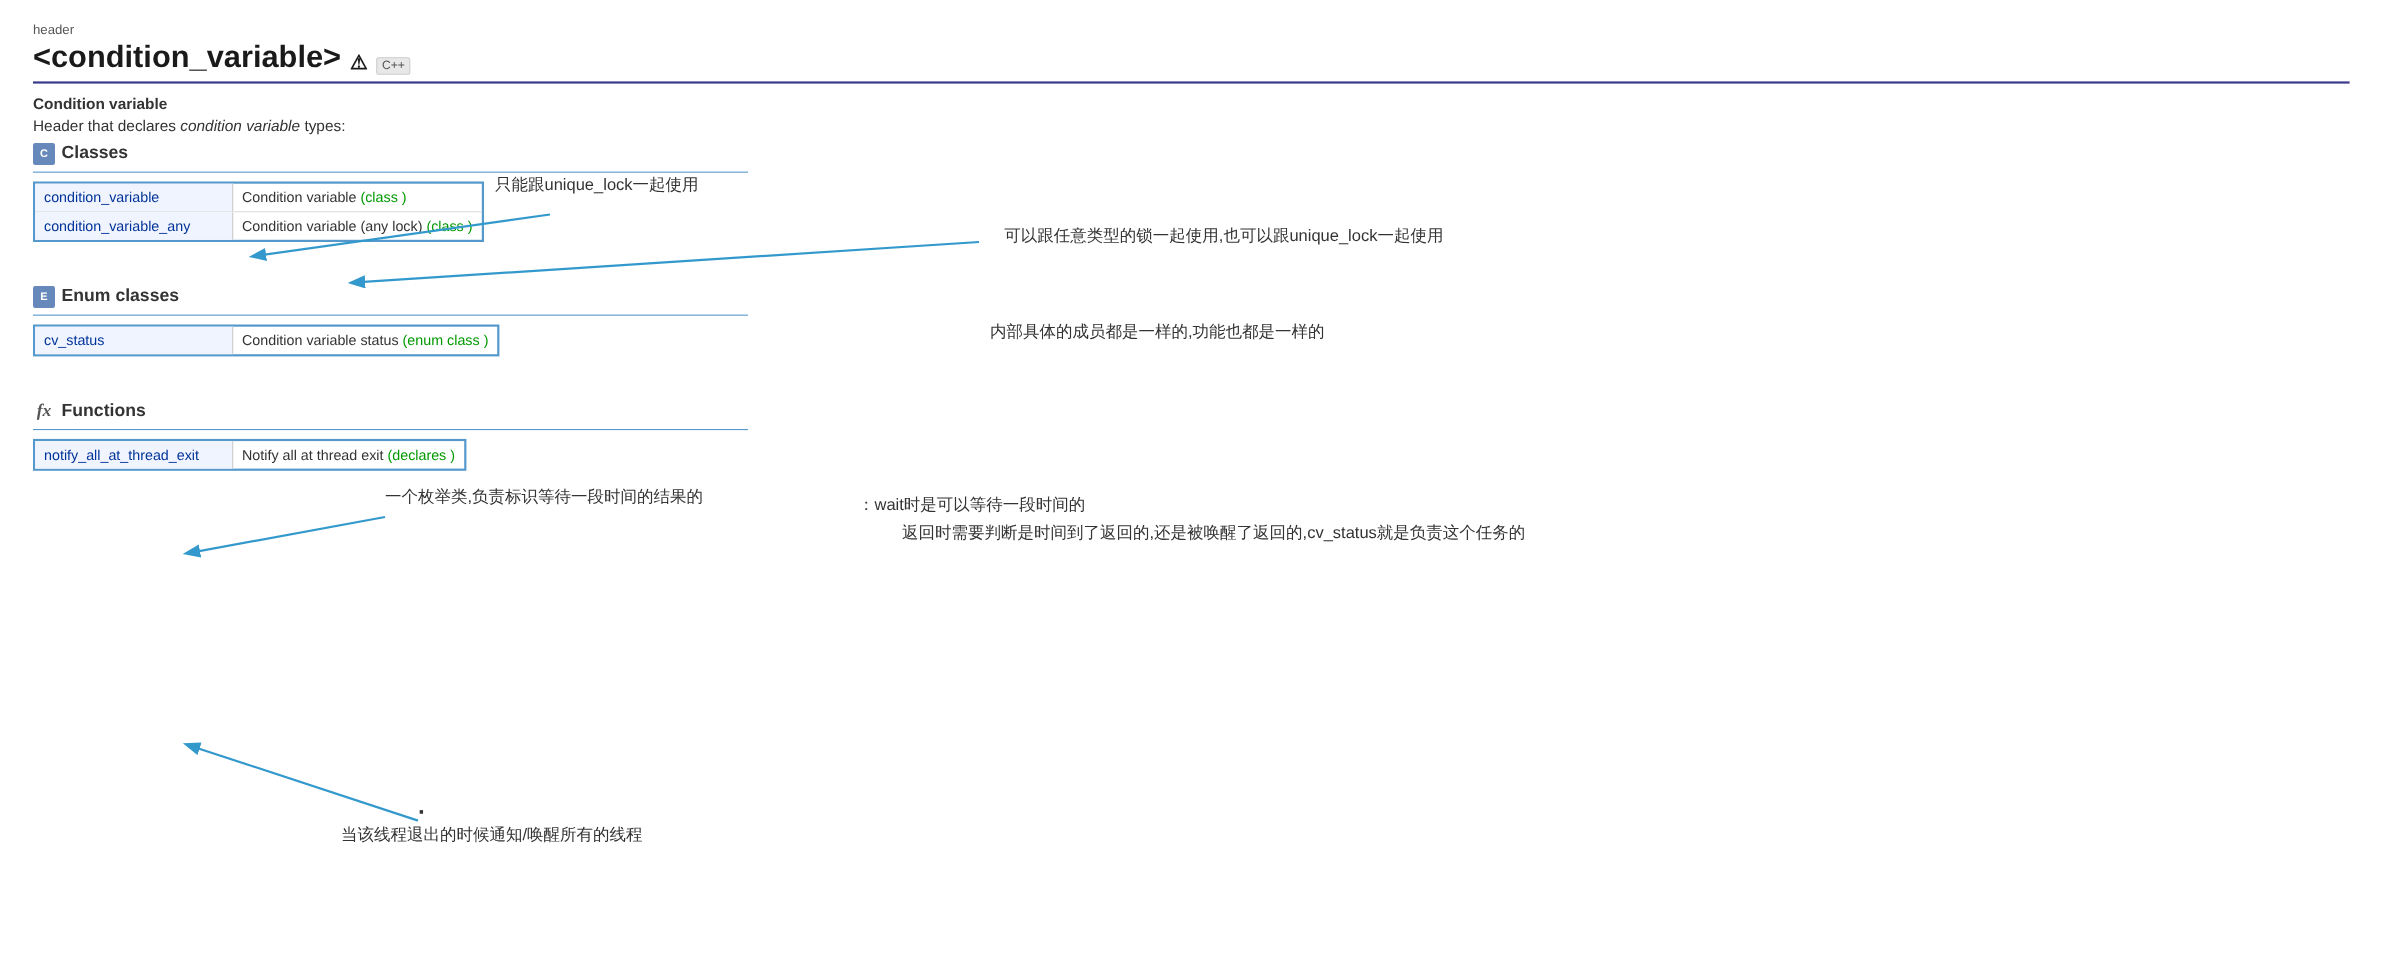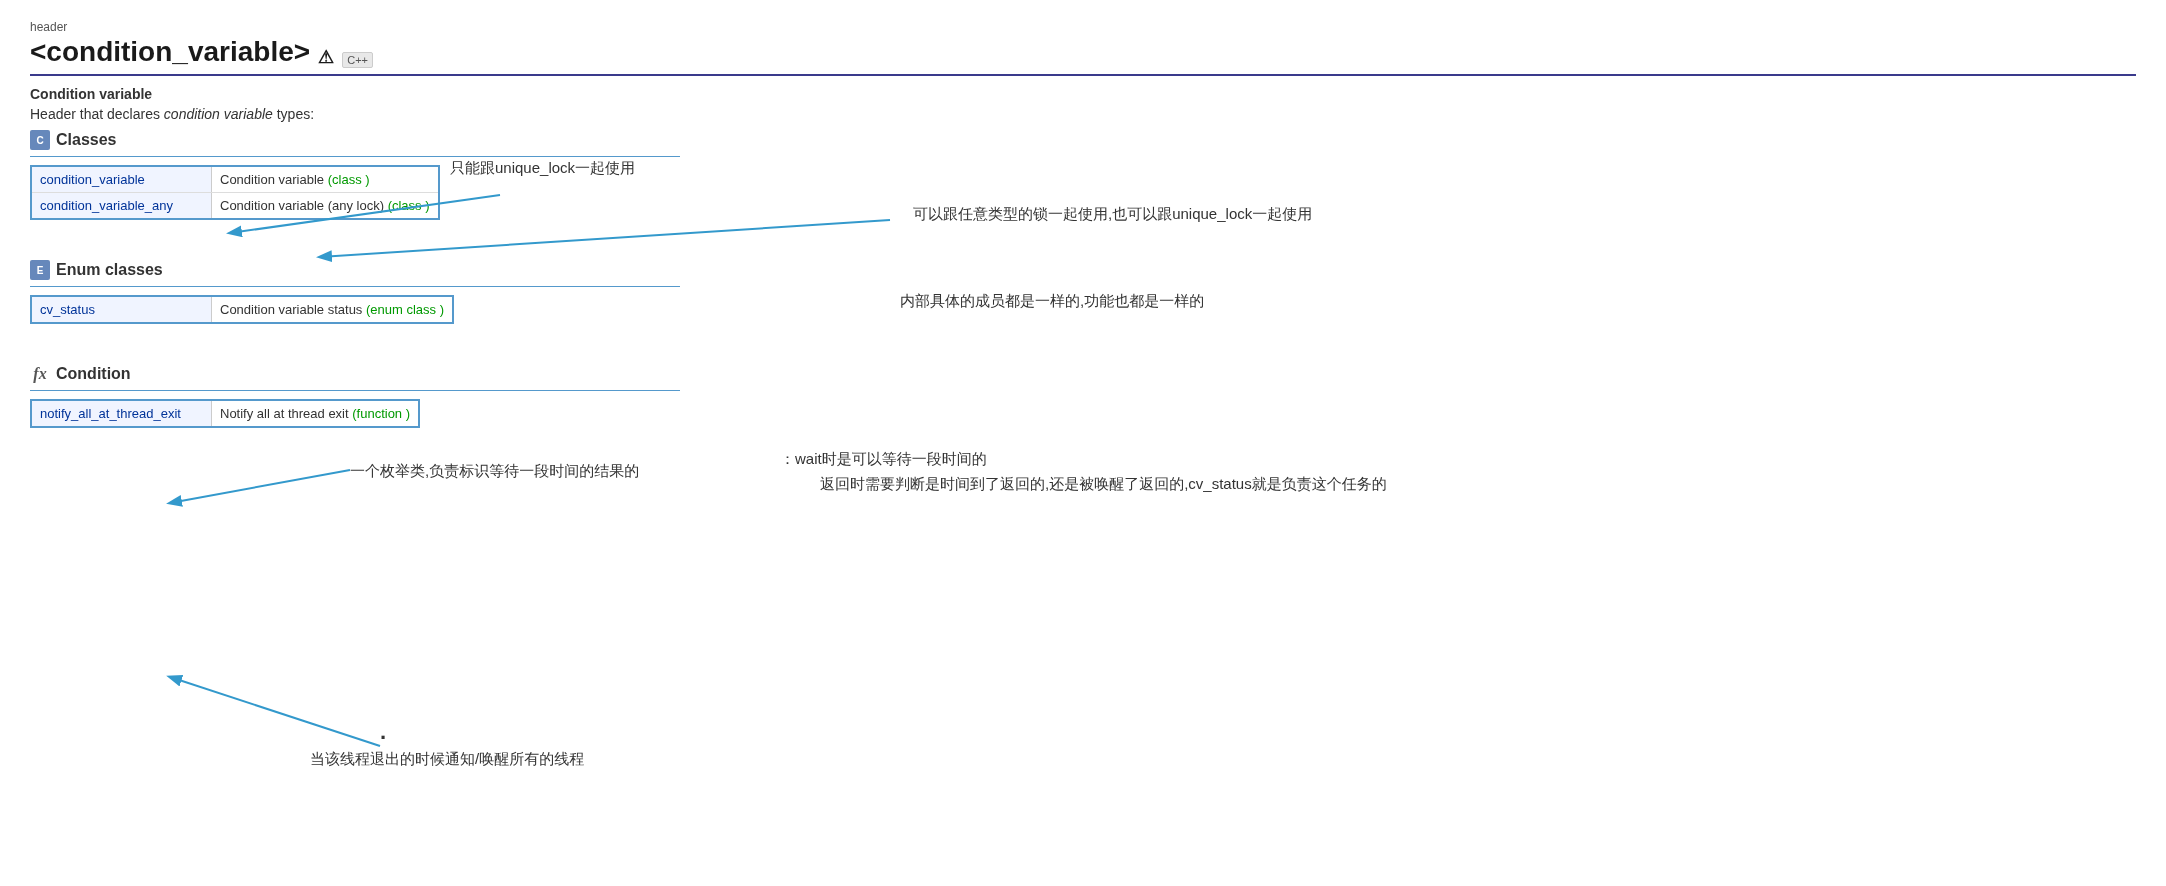--- a/index.html
+++ b/index.html
@@ -209,7 +209,7 @@
       <span class="fx-icon">
           <i>fx</i>
         </span>
-      <span>Condition</span>
+      <span>Functions</span>
     </div>
     <hr class="section-divider">
     <div class="table-wrapper">

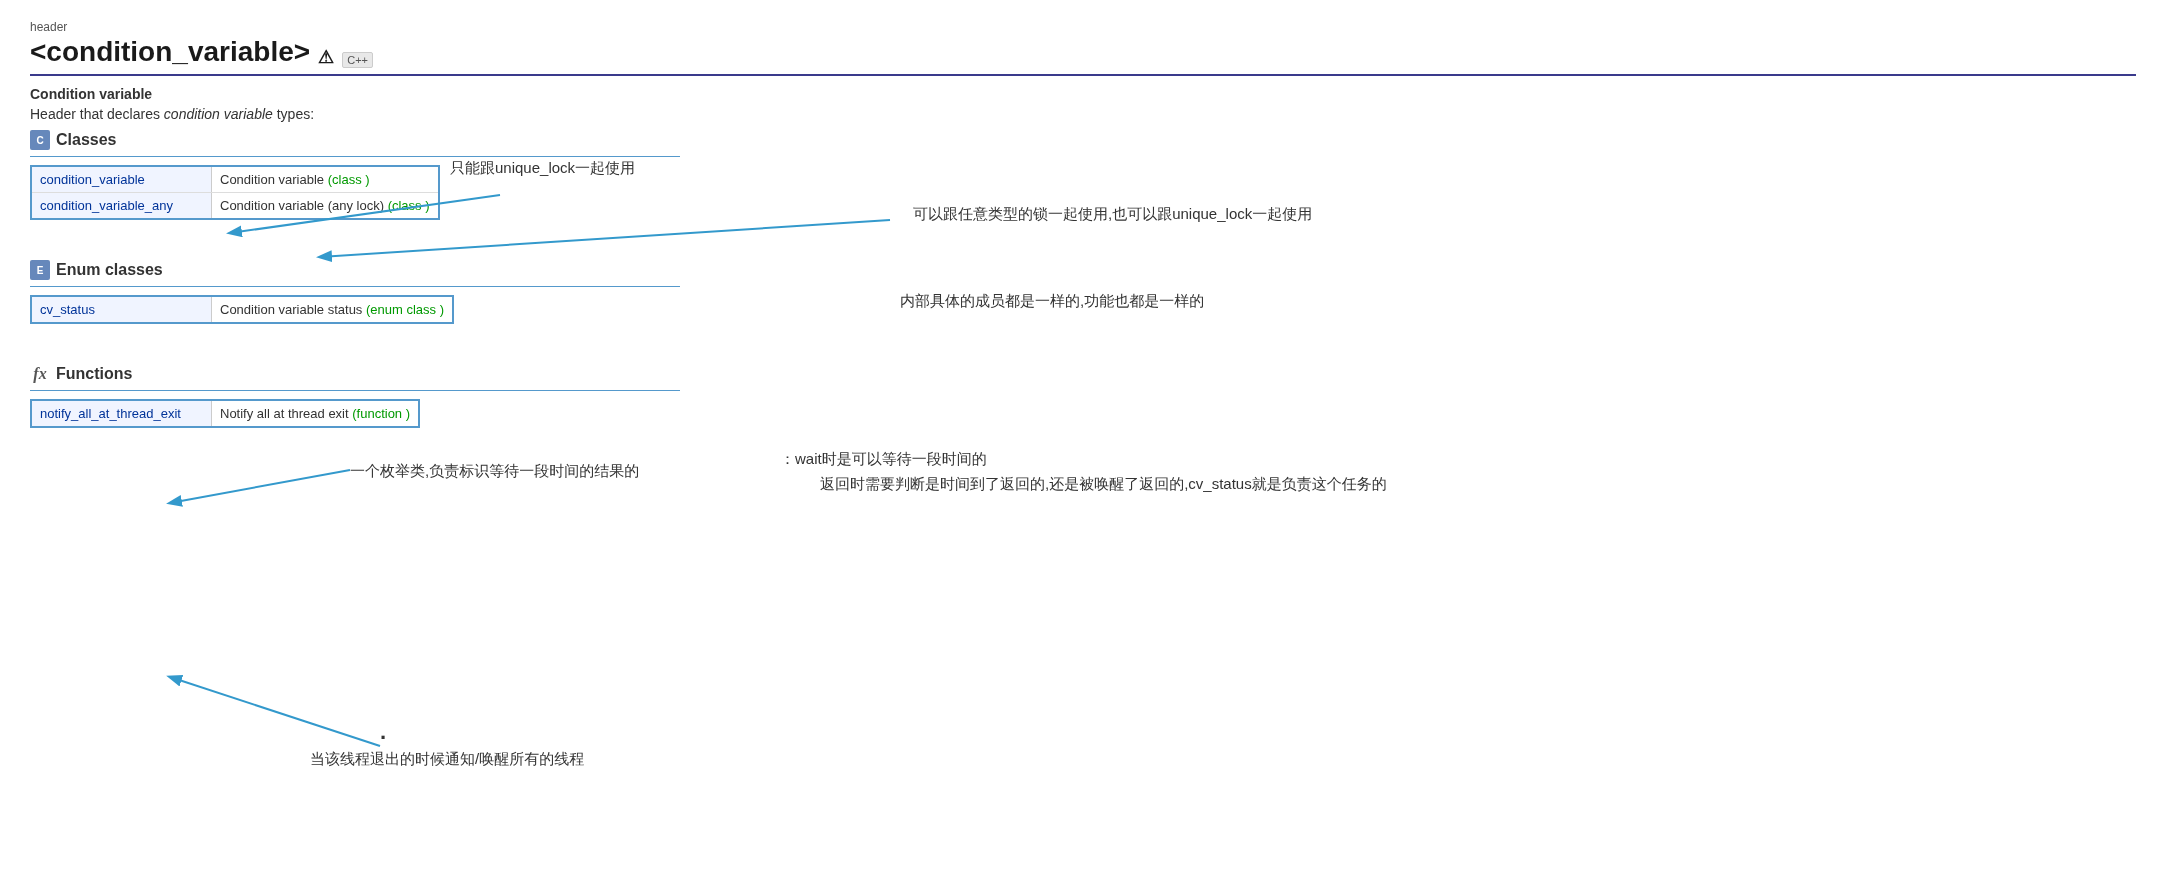--- a/index.html
+++ b/index.html
@@ -216,7 +216,7 @@
       <div class="table-row">
         <div class="table-cell-name">notify_all_at_thread_exit</div>
         <div class="table-cell-desc">
-          <span>Notify all at thread exit </span><span class="type-label">(function )</span>
+          <span>Notify all at thread exit </span><span class="type-label">(declares )</span>
         </div>
       </div>
     </div>

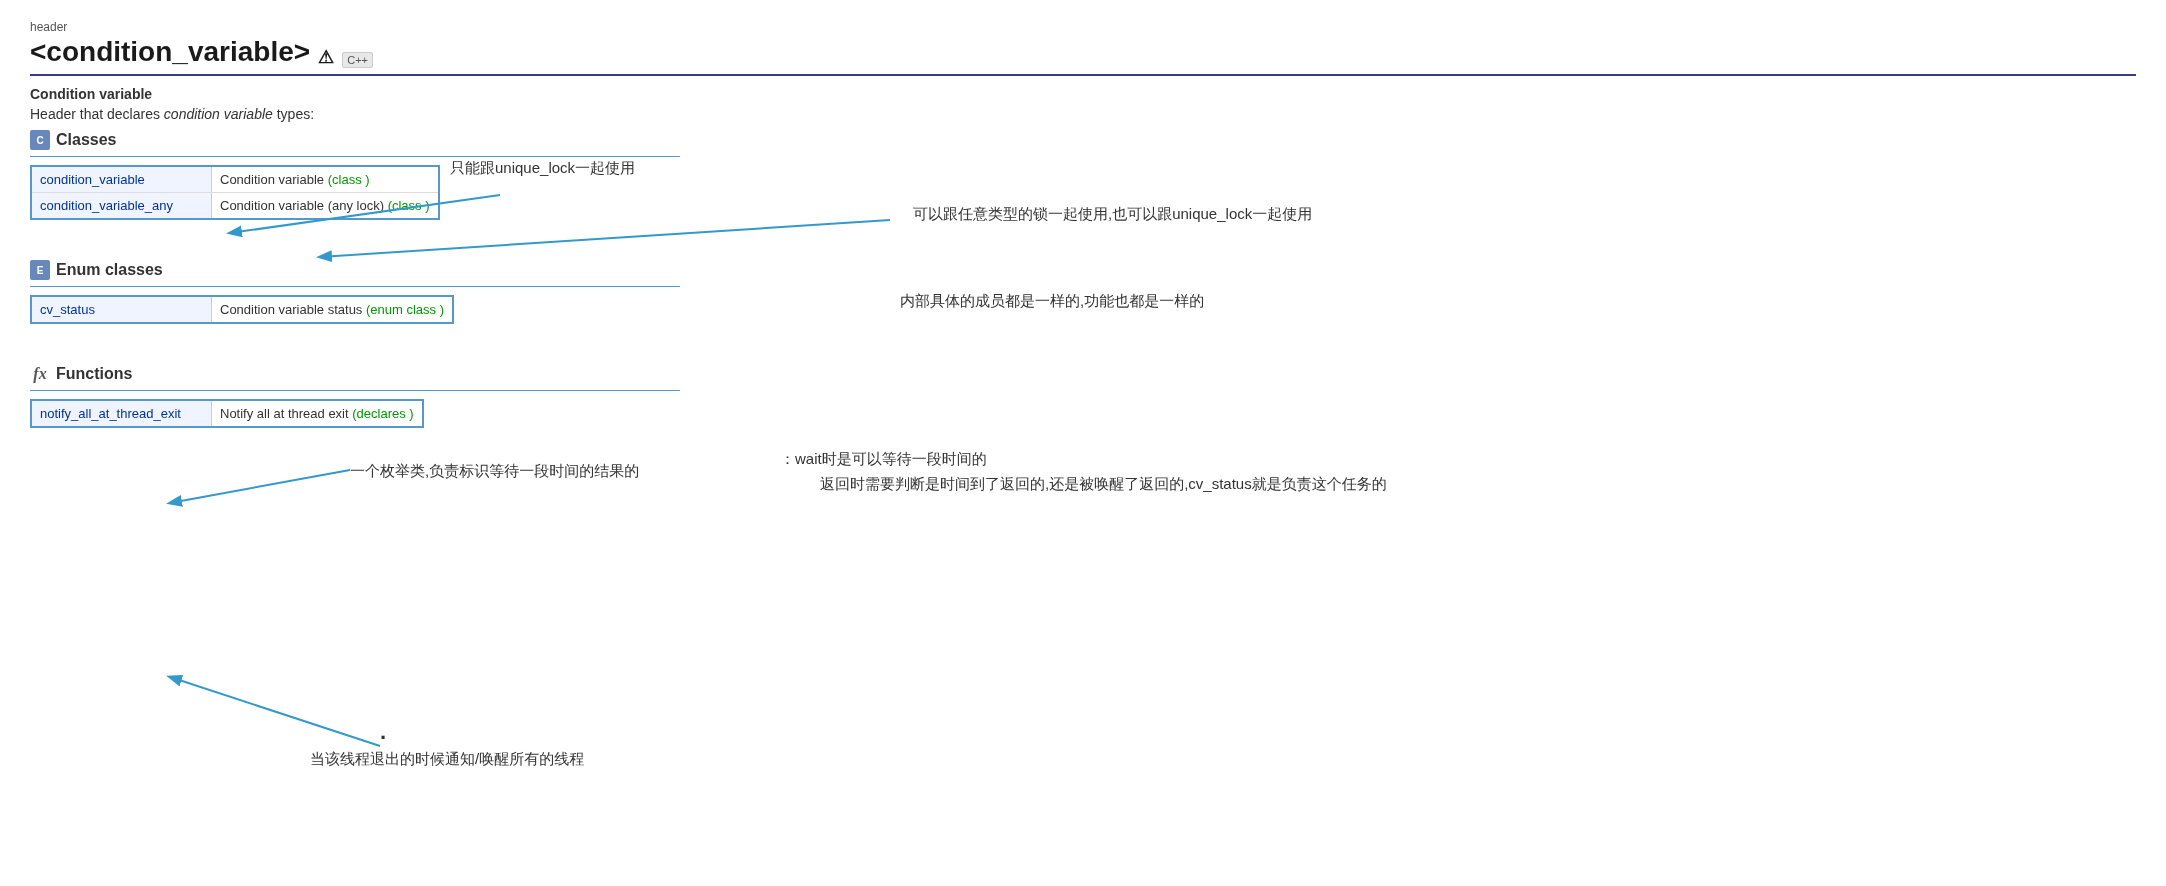--- a/index.html
+++ b/index.html
@@ -228,7 +228,7 @@
 
   <div class="annotation" style="left:870px; top:228px; font-size:15px;margin-top:44px;">内部具体的成员都是一样的,功能也都是一样的</div>
 
-  <div class="annotation" style="left:320px; top:442px; font-size:15px;">一个枚举类,负责标识等待一段时间的结果的</div>
+  <div class="annotation" style="left:320px; top:422px; font-size:15px;">一个枚举类,负责标识等待一段时间的结果的</div>
 
   <div class="annotation" style="left:750px; top:430px; font-size:15px;">：wait时是可以等待一段时间的</div>
 

